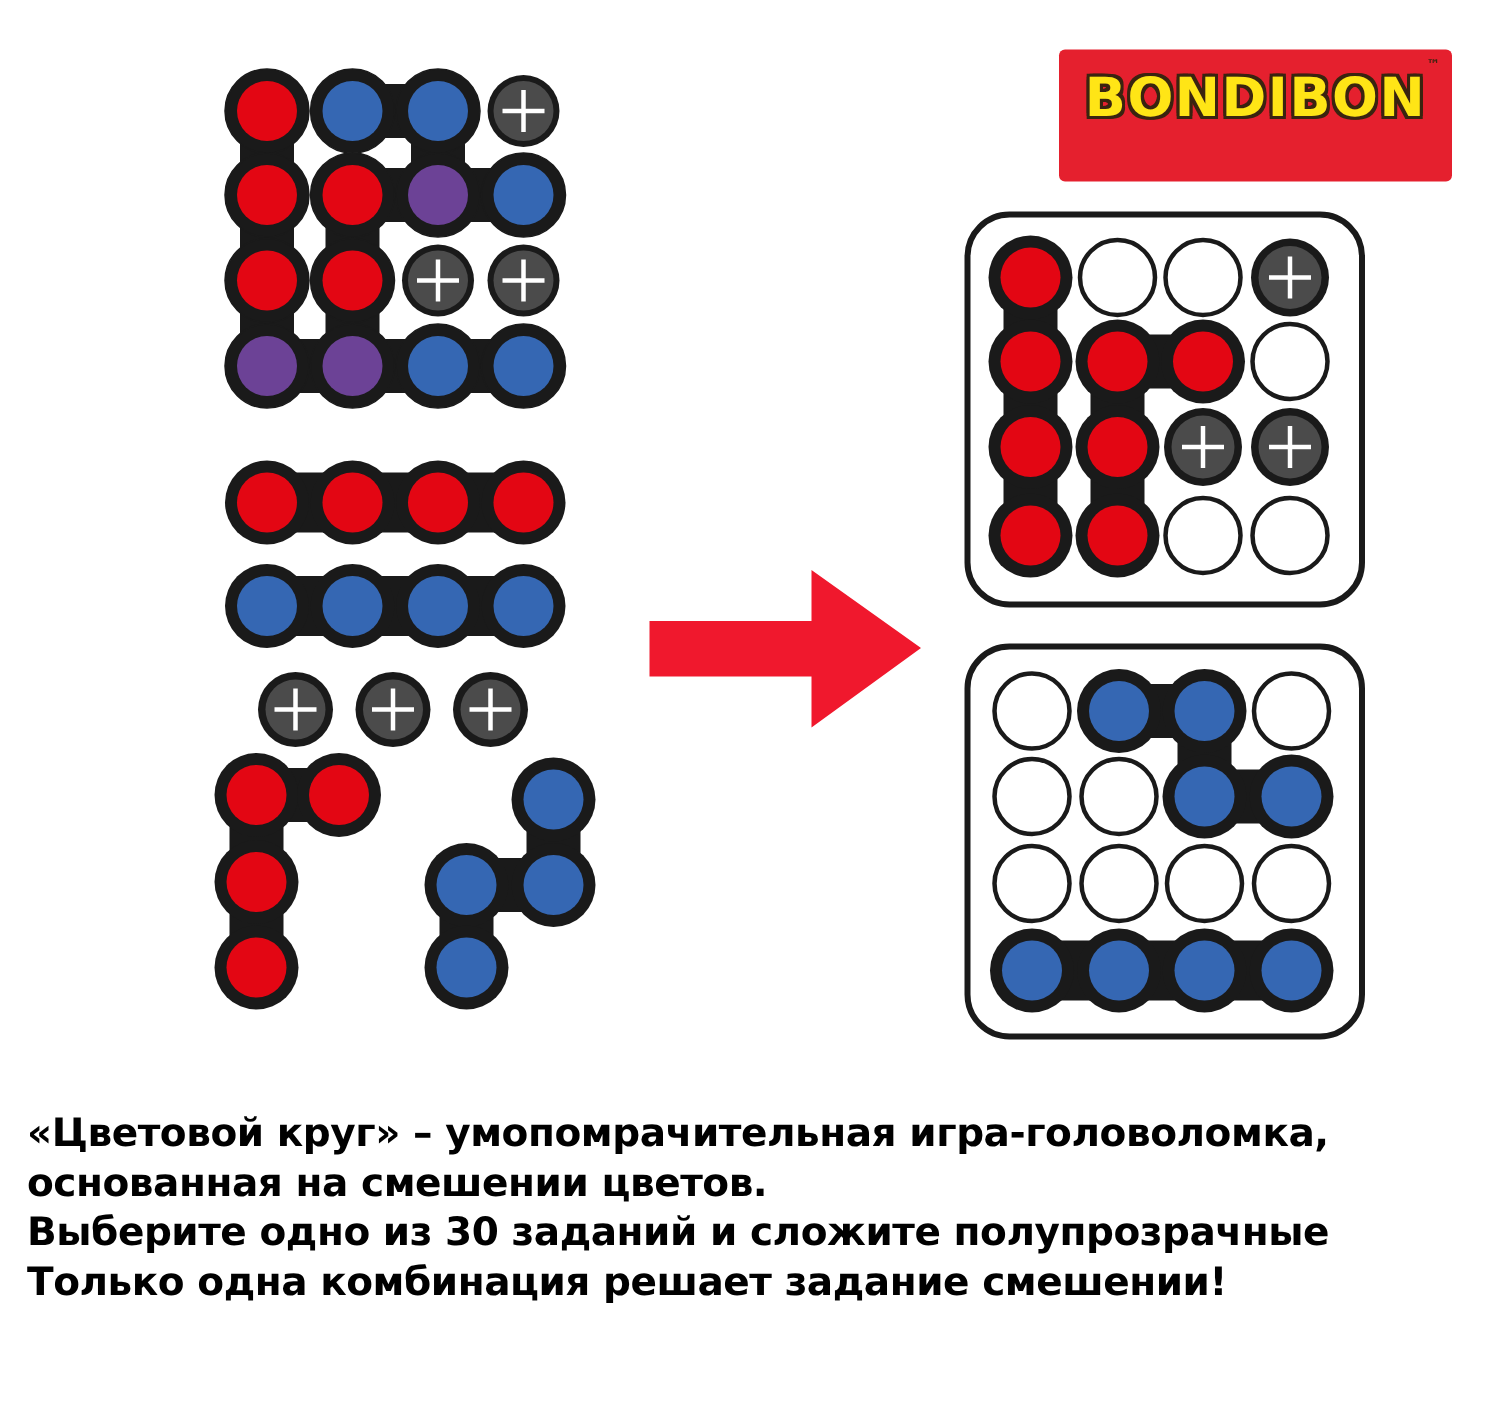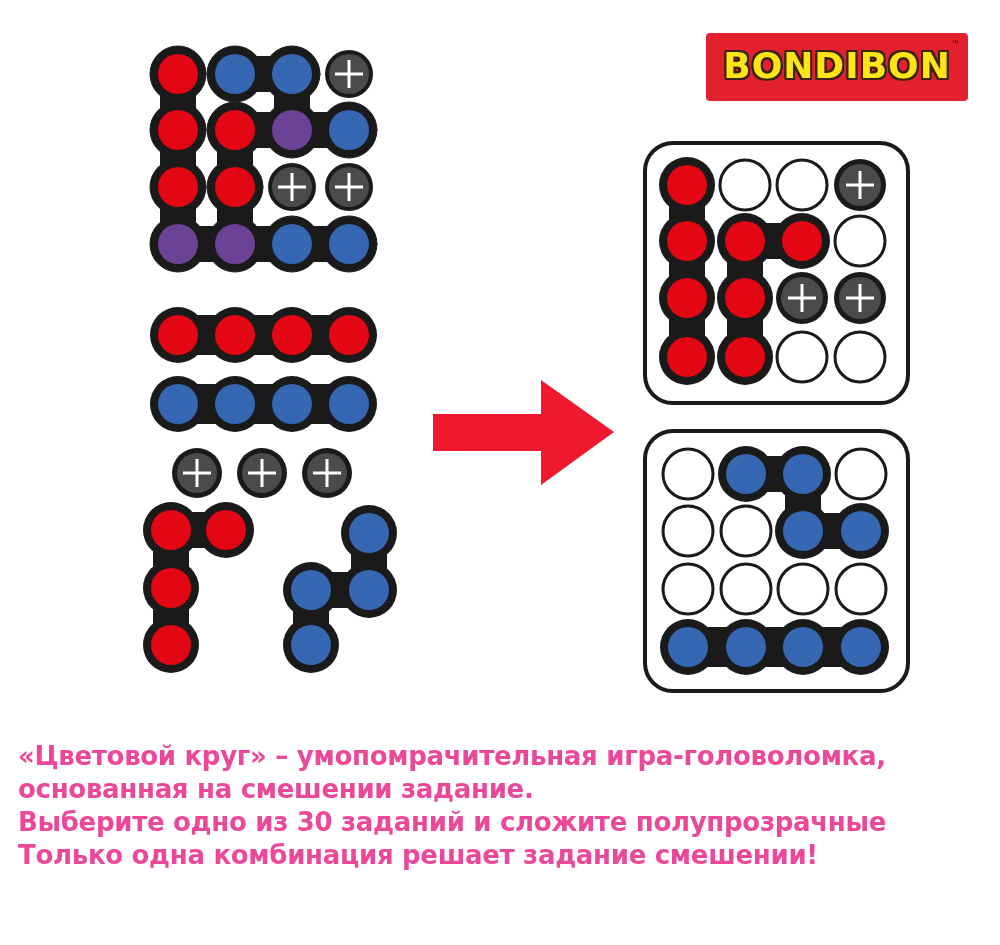--- a/index.html
+++ b/index.html
@@ -6,7 +6,7 @@
   body { width: 1000px; height: 945px; position: relative; overflow: hidden; font-family: "DejaVu Sans", sans-serif; }
   #art { position: absolute; left: 0; top: 0; width: 1000px; height: 720px; }
   .logo {
-    position: absolute; left: 706px; top: 33px; width: 262px; height: 68px;
+    position: absolute; left: 706px; top: 33px; width: 262px; height: 88px;
     background: #e5202e; border-radius: 4px;
   }
   .logo-text {

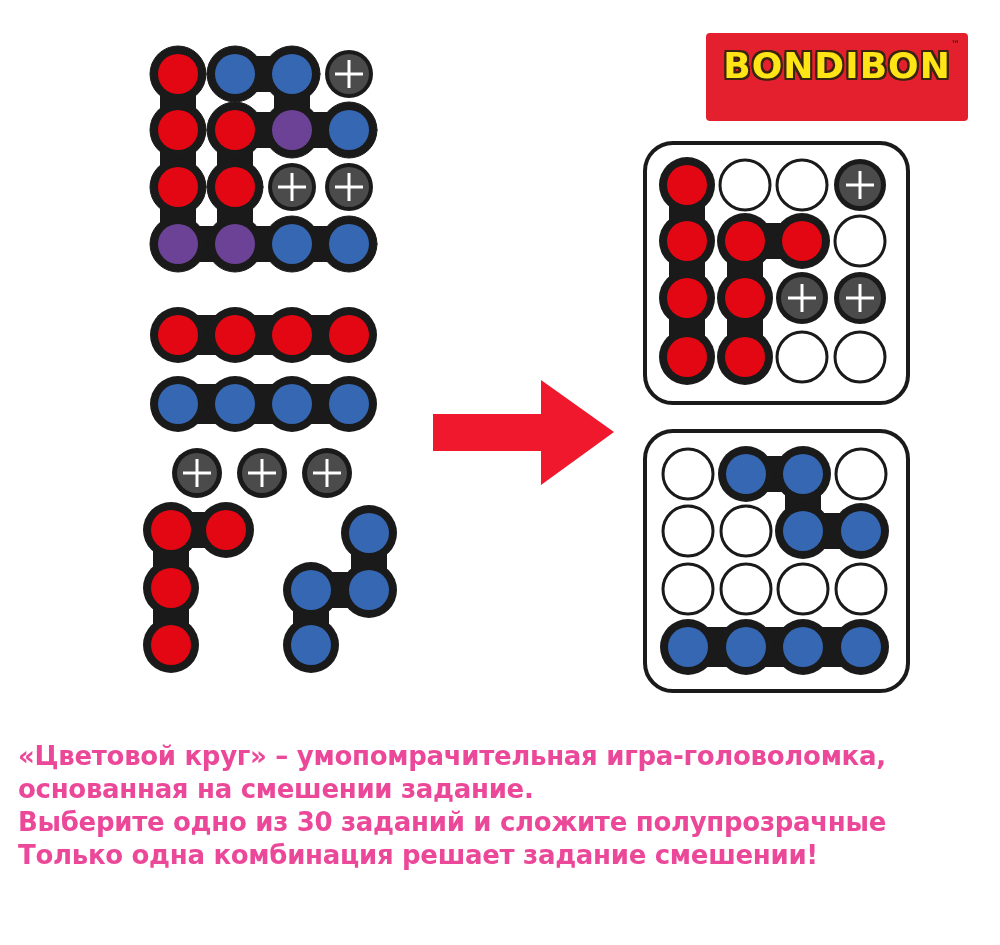--- a/index.html
+++ b/index.html
@@ -18,7 +18,7 @@
   .logo-tm { position: absolute; right: 8px; top: 6px; font-size: 9px; font-weight: bold; color: #3a2410; }
   .desc {
     position: absolute; left: 18px; top: 740px; width: 980px;
-    color: #ec4899; font-family: "DejaVu Sans", sans-serif; font-weight: bold;
+    color: #000000; font-family: "DejaVu Sans", sans-serif; font-weight: bold;
     font-size: 26px; line-height: 33px; letter-spacing: -0.3px;
   }
   .desc div { white-space: nowrap; }

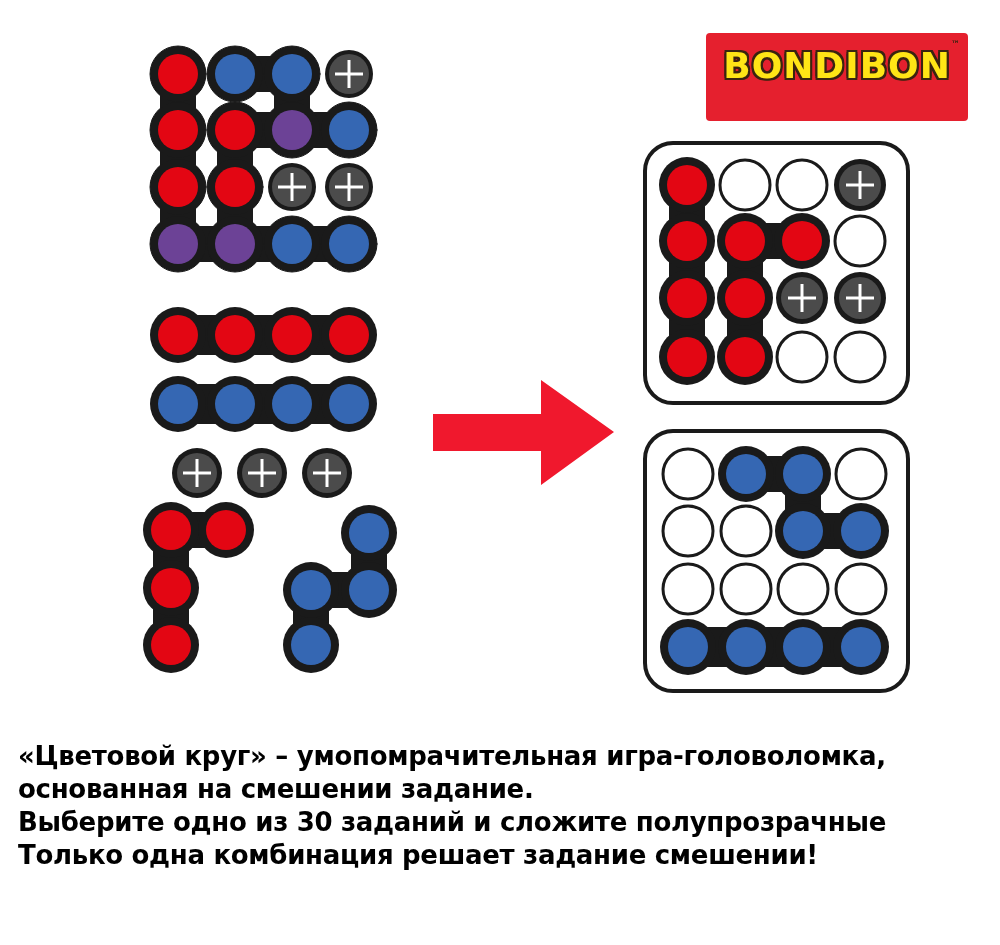--- a/index.html
+++ b/index.html
@@ -243,7 +243,7 @@
 
 <div class="desc">
   <div>«Цветовой круг» – умопомрачительная игра-головоломка,</div>
-  <div>основанная на смешении задание.</div>
+  <div>основанная на смешении цветов.</div>
   <div>Выберите одно из 30 заданий и сложите полупрозрачные</div>
   <div>Только одна комбинация решает задание смешении!</div>
 </div>

